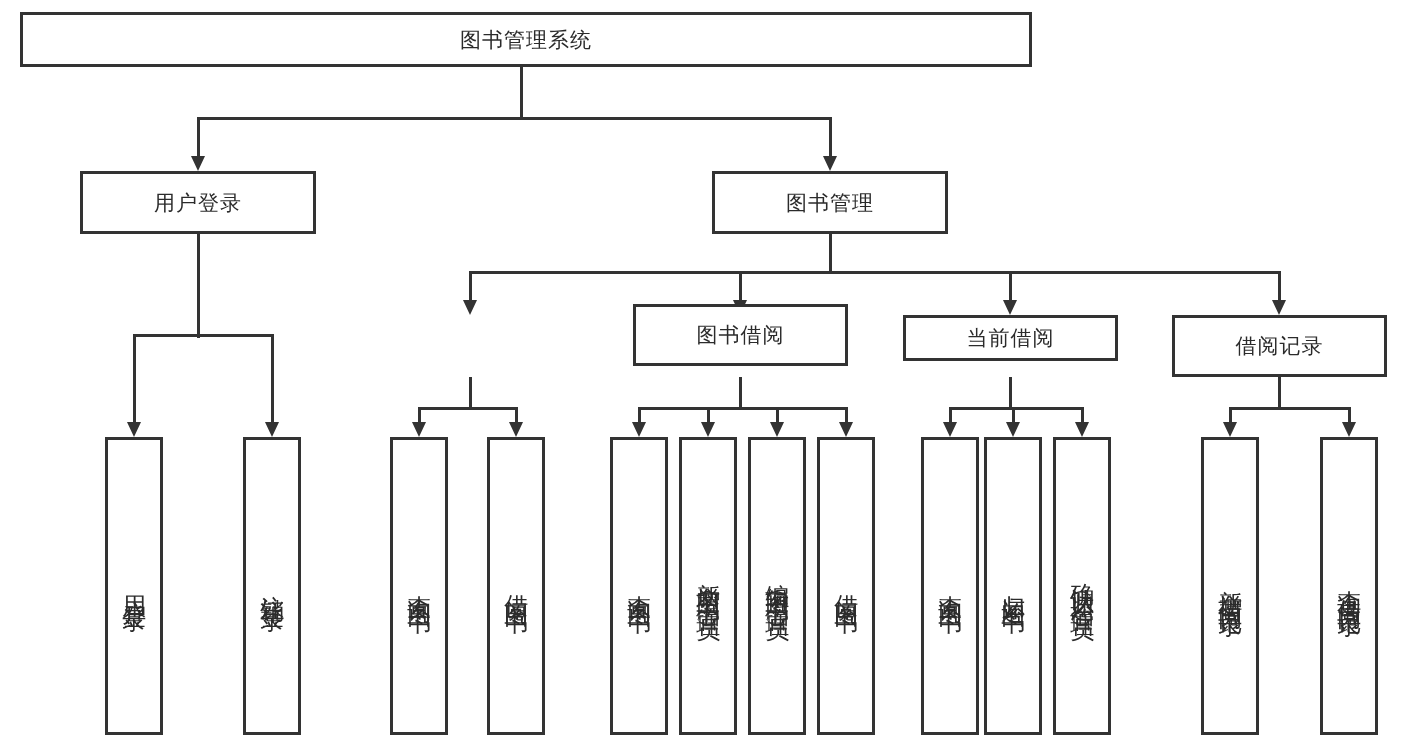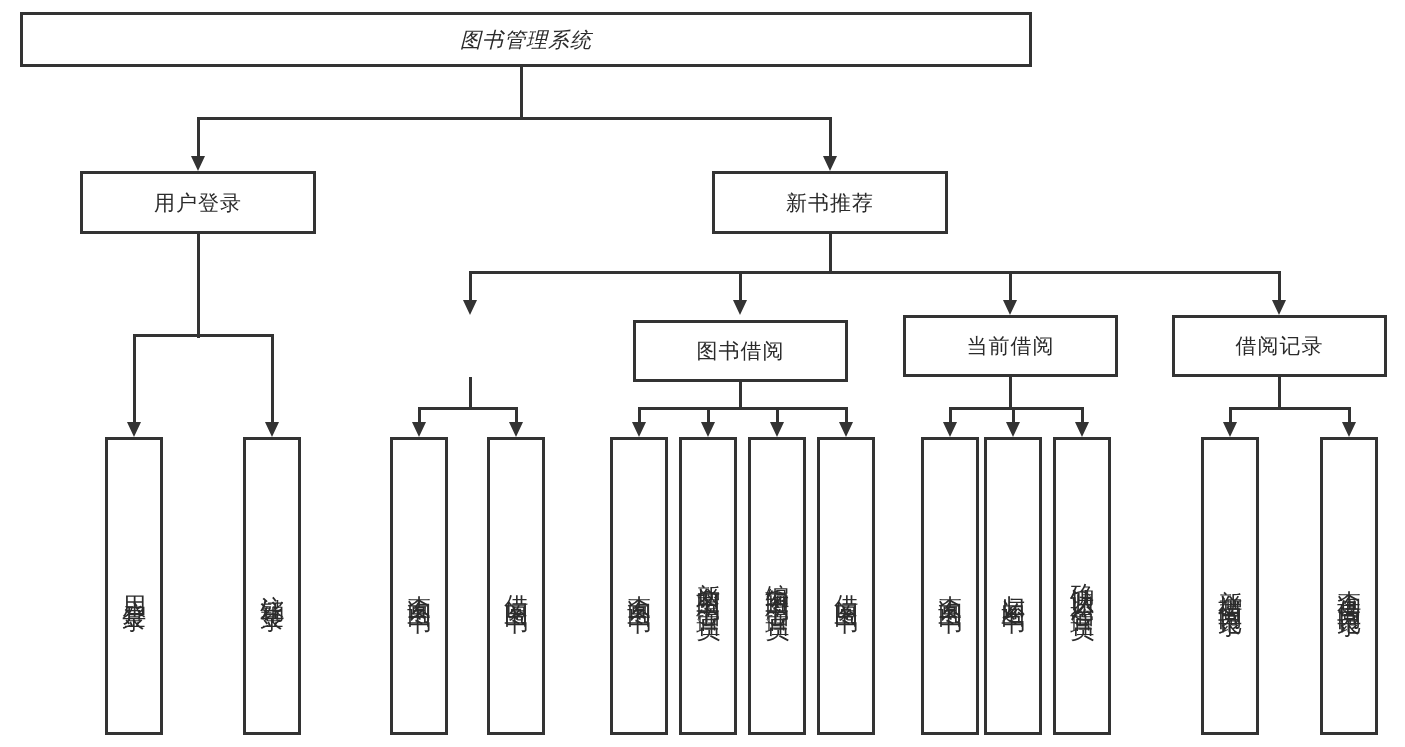--- a/index.html
+++ b/index.html
@@ -104,7 +104,7 @@
       <div class="arrow" style="left: 1342px; top: 422px;"></div>
     </div>
 
-  <div class="box" style="left:20px;top:12px;width:1012px;height:55px;font-style:italic;">
+  <div class="box" style="left:20px;top:12px;width:1012px;height:55px;">
     <span class="hlabel">图书管理系统</span>
   </div>
 

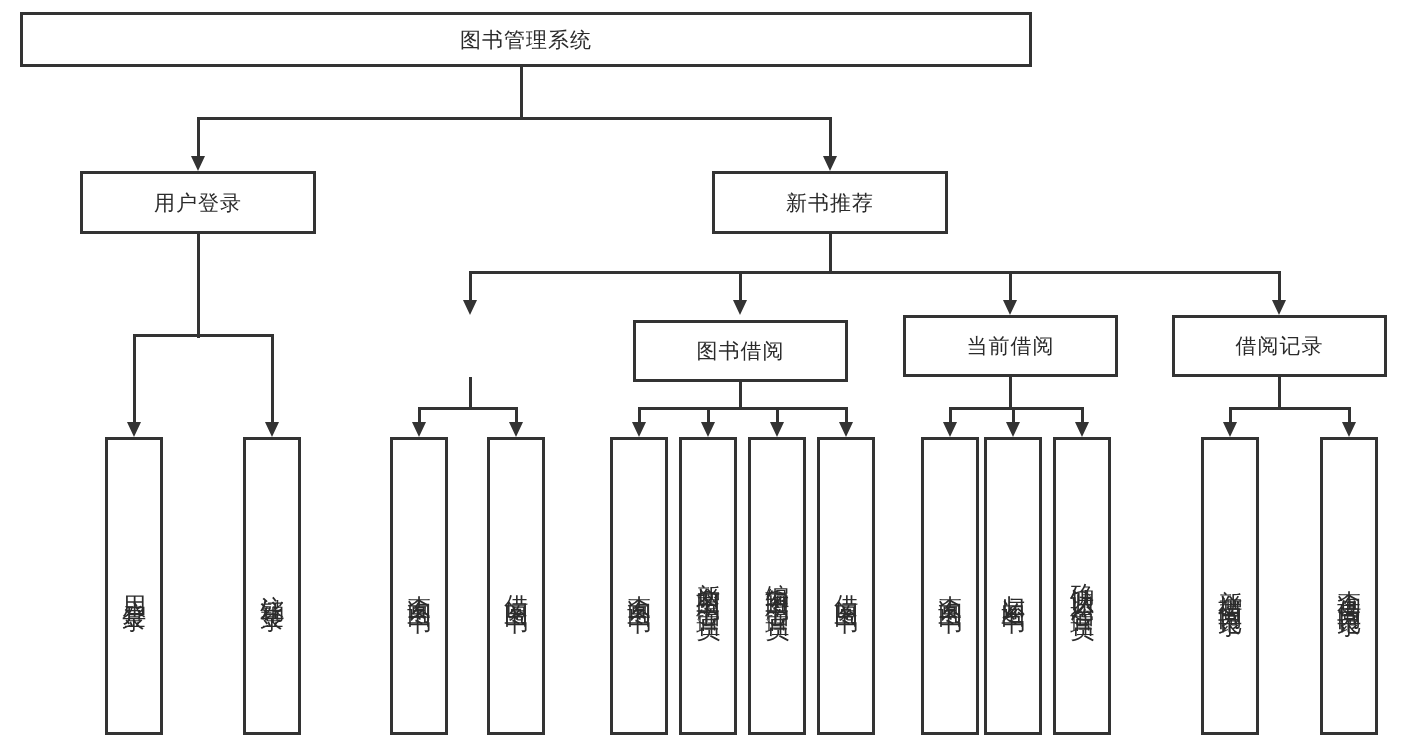--- a/index.html
+++ b/index.html
@@ -112,7 +112,7 @@
     <span class="hlabel">用户登录</span>
   </div>
   <div class="box" style="left:712px;top:171px;width:236px;height:63px;">
-    <span class="hlabel">新书推荐</span>
+    <span class="hlabel">图书管理</span>
   </div>
 
   <div class="box" style="left:633px;top:320px;width:215px;height:62px;">

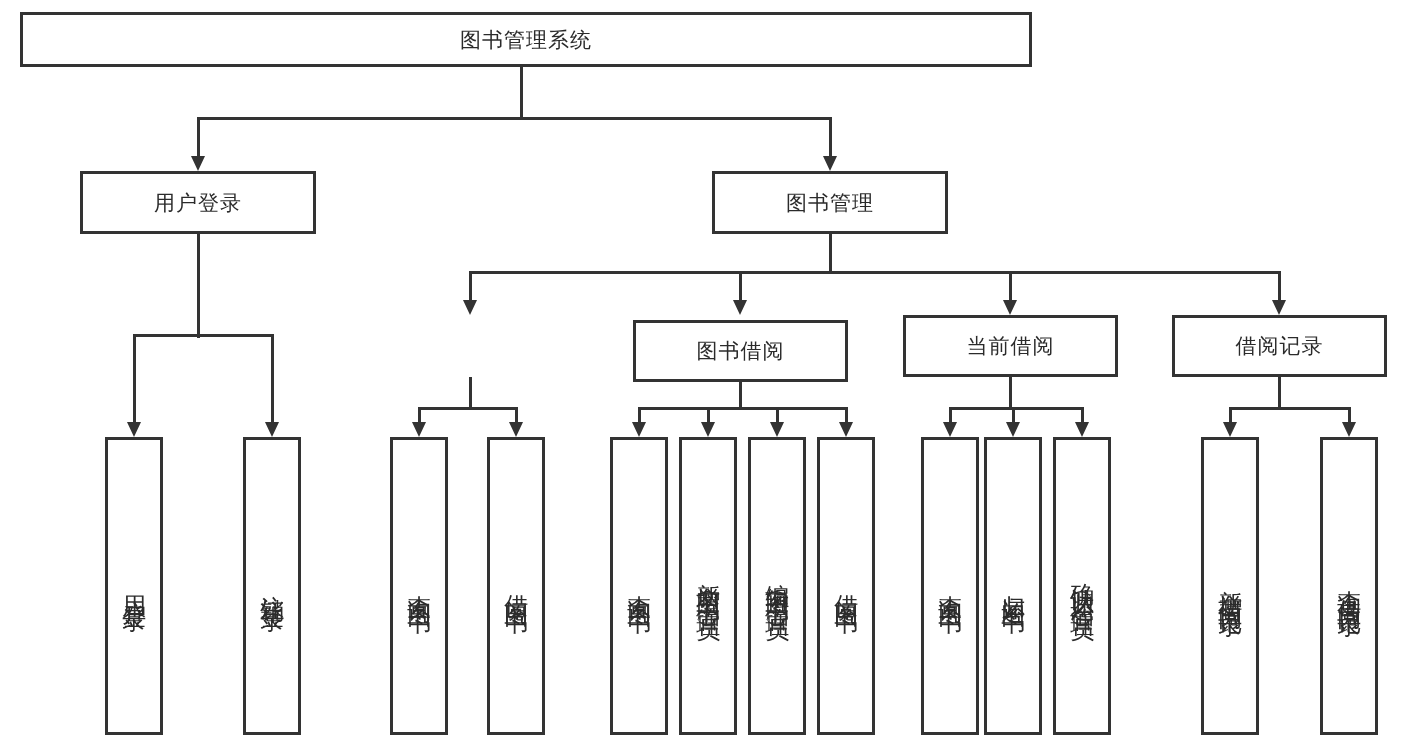--- a/index.html
+++ b/index.html
@@ -115,7 +115,7 @@
     <span class="hlabel">图书管理</span>
   </div>
 
-  <div class="box" style="left:633px;top:320px;width:215px;height:62px;">
+  <div class="box" style="left:633px;top:304px;width:215px;height:62px;">
     <span class="hlabel">图书借阅</span>
   </div>
   <div class="box" style="left:903px;top:315px;width:215px;height:62px;text-align:right;">

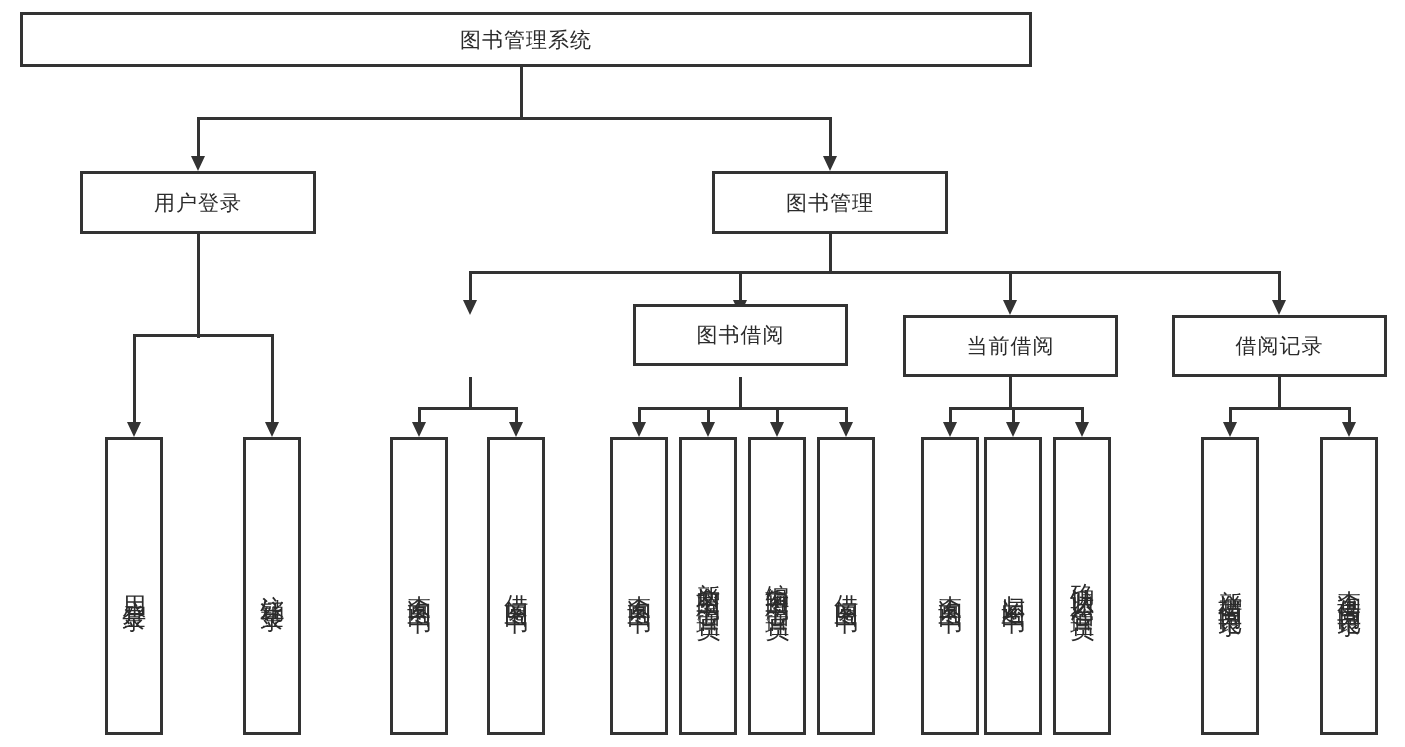--- a/index.html
+++ b/index.html
@@ -118,7 +118,7 @@
   <div class="box" style="left:633px;top:304px;width:215px;height:62px;">
     <span class="hlabel">图书借阅</span>
   </div>
-  <div class="box" style="left:903px;top:315px;width:215px;height:62px;text-align:right;">
+  <div class="box" style="left:903px;top:315px;width:215px;height:46px;text-align:right;">
     <span class="hlabel">当前借阅</span>
   </div>
   <div class="box" style="left:1172px;top:315px;width:215px;height:62px;">

